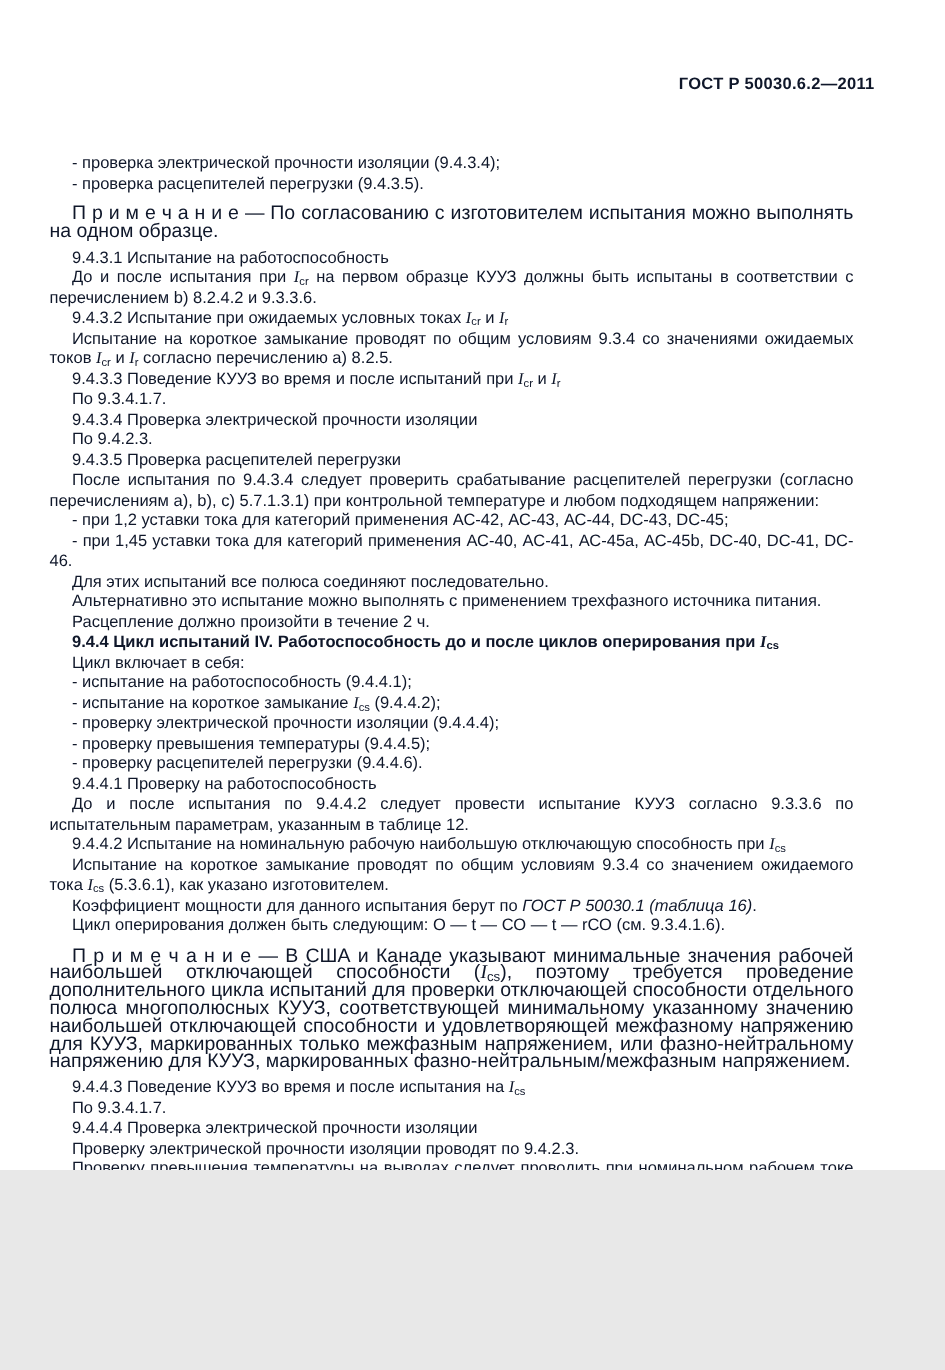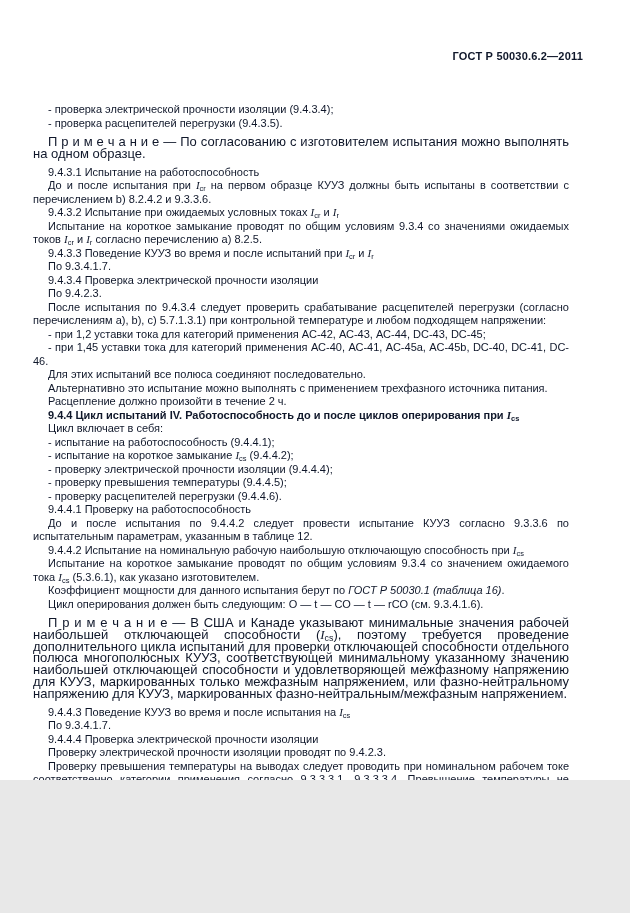--- a/index.html
+++ b/index.html
@@ -72,6 +72,7 @@
       <p class="body">По 9.3.4.1.7.</p>
       <p class="body">9.4.3.4 Проверка электрической прочности изоляции</p>
       <p class="body">По 9.4.2.3.</p>
+      <p class="body">9.4.3.5 Проверка расцепителей перегрузки</p>
       <p class="body">После испытания по 9.4.3.4 следует проверить срабатывание расцепителей перегрузки (согласно перечислениям а), b), c) 5.7.1.3.1) при контрольной температуре и любом подходящем напряжении:</p>
       <p class="body">- при 1,2 уставки тока для категорий применения АС-42, АС-43, АС-44, DC-43, DC-45;</p>
       <p class="body">- при 1,45 уставки тока для категорий применения АС-40, АС-41, АС-45а, АС-45b, DC-40, DC-41, DC-46.</p>

